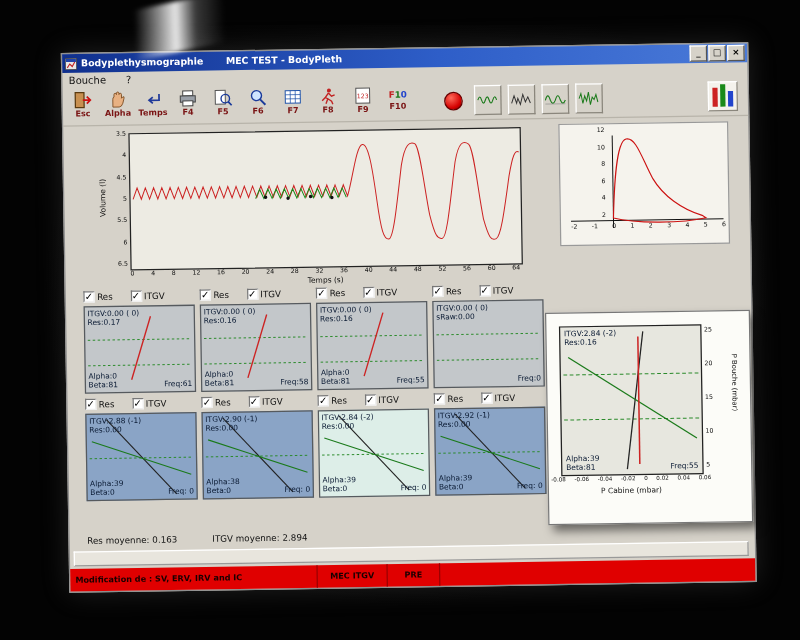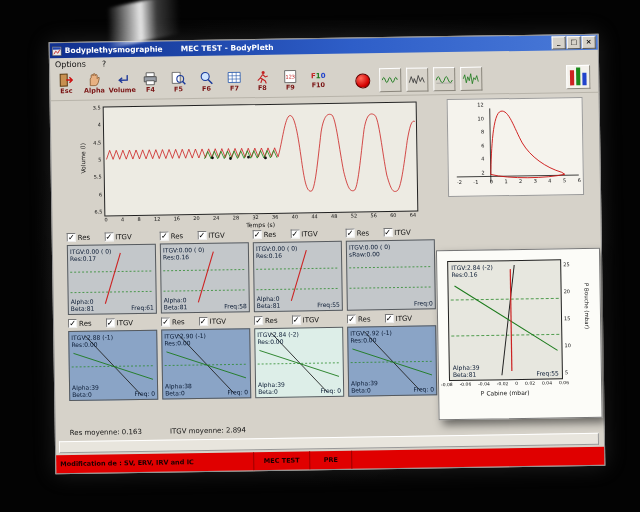--- a/index.html
+++ b/index.html
@@ -129,7 +129,7 @@
   </div>
 
   <div class="menubar">
-    <span>Options</span>
+    <span>Bouche</span>
     <span>?</span>
   </div>
 

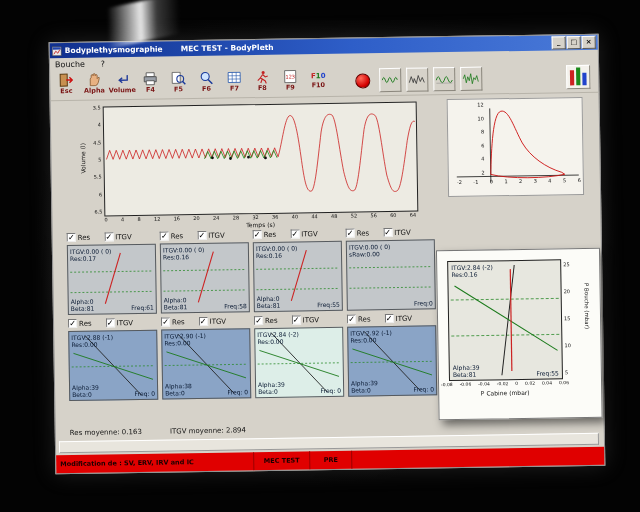--- a/index.html
+++ b/index.html
@@ -151,7 +151,7 @@
       <svg viewBox="0 0 16 14">
         <path d="M13 3 V8 H5.5 M8 5.5 L5 8 L8 10.5" stroke="#203a9a" stroke-width="1.4" fill="none"></path>
       </svg>
-      <span class="tlabel">Volume</span>
+      <span class="tlabel">Temps</span>
     </div>
     <div class="tbtn">
       <svg viewBox="0 0 16 14">

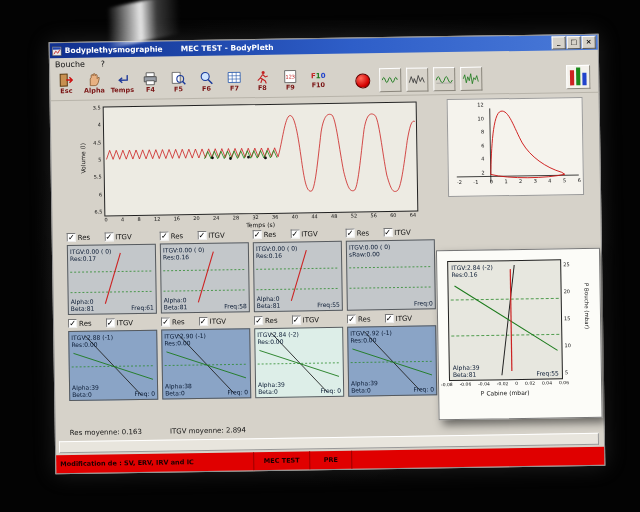--- a/index.html
+++ b/index.html
@@ -544,7 +544,7 @@
 
   <div class="statusbar">
     <div class="sb-cell sb-msg">Modification de : SV, ERV, IRV and IC</div>
-    <div class="sb-cell sb-test">MEC TEST</div>
+    <div class="sb-cell sb-test">MEC ITGV</div>
     <div class="sb-cell sb-phase">PRE</div>
     <div class="sb-cell sb-fill"></div>
   </div>

